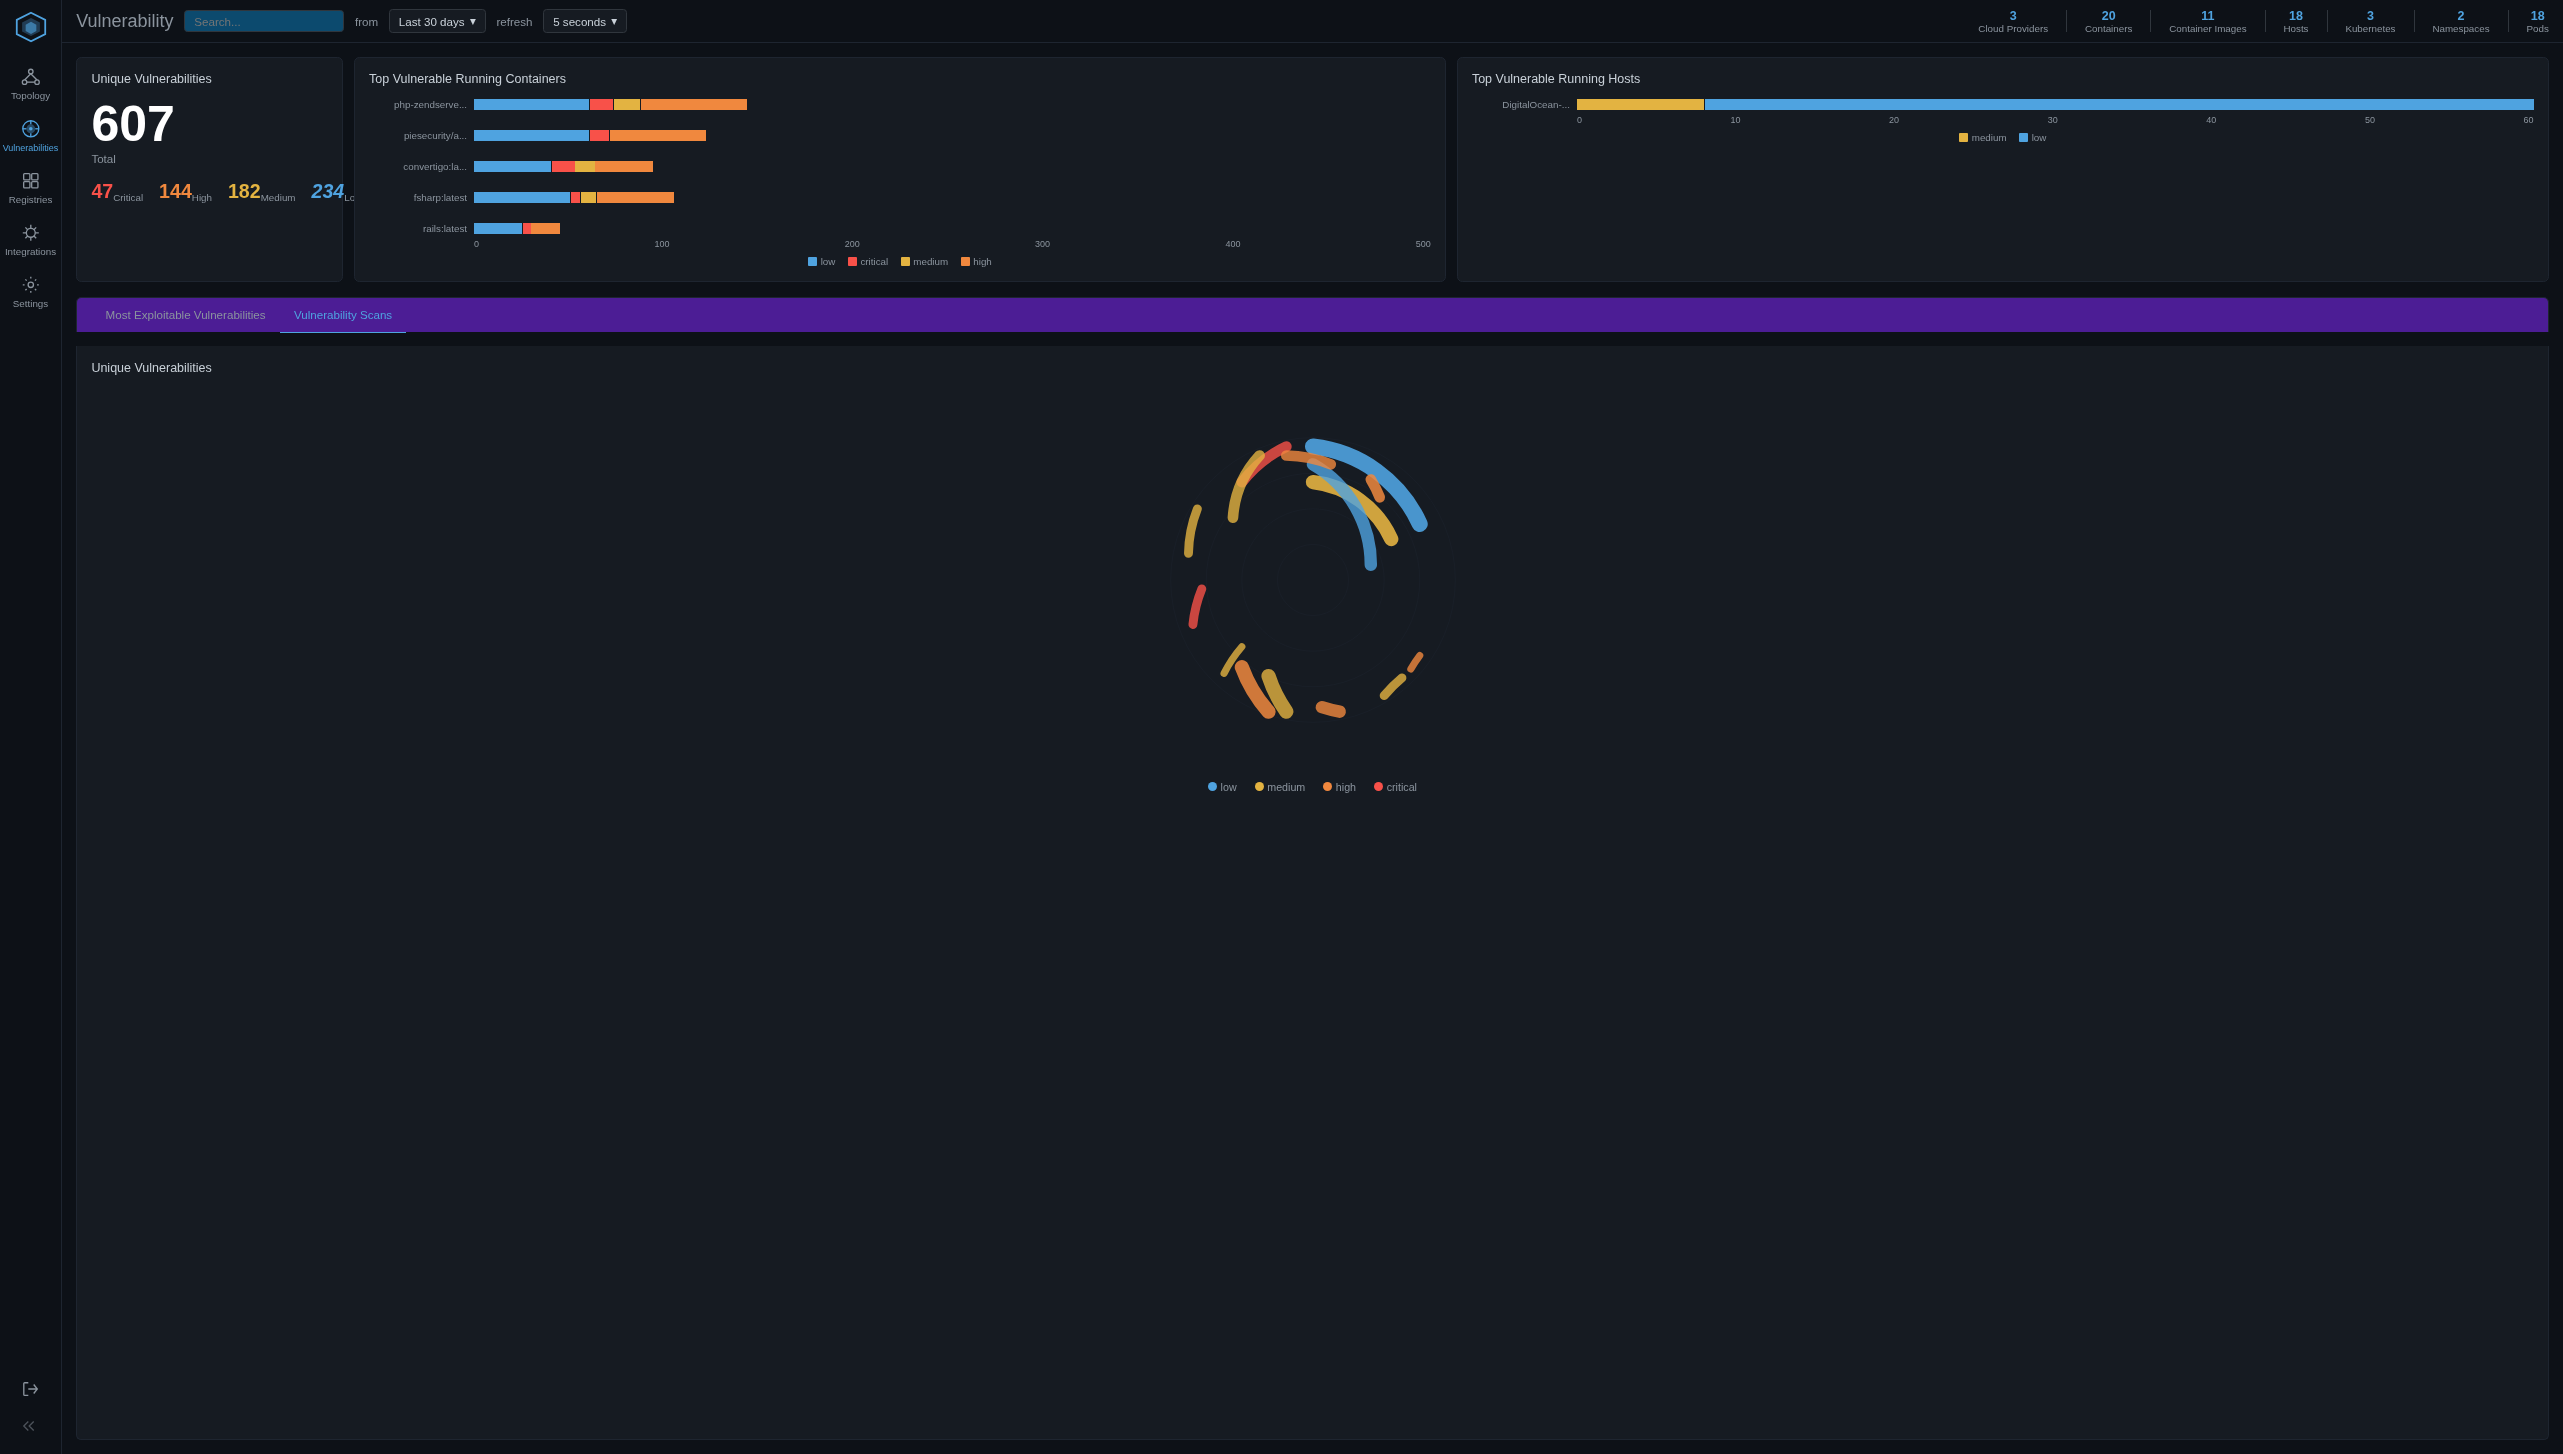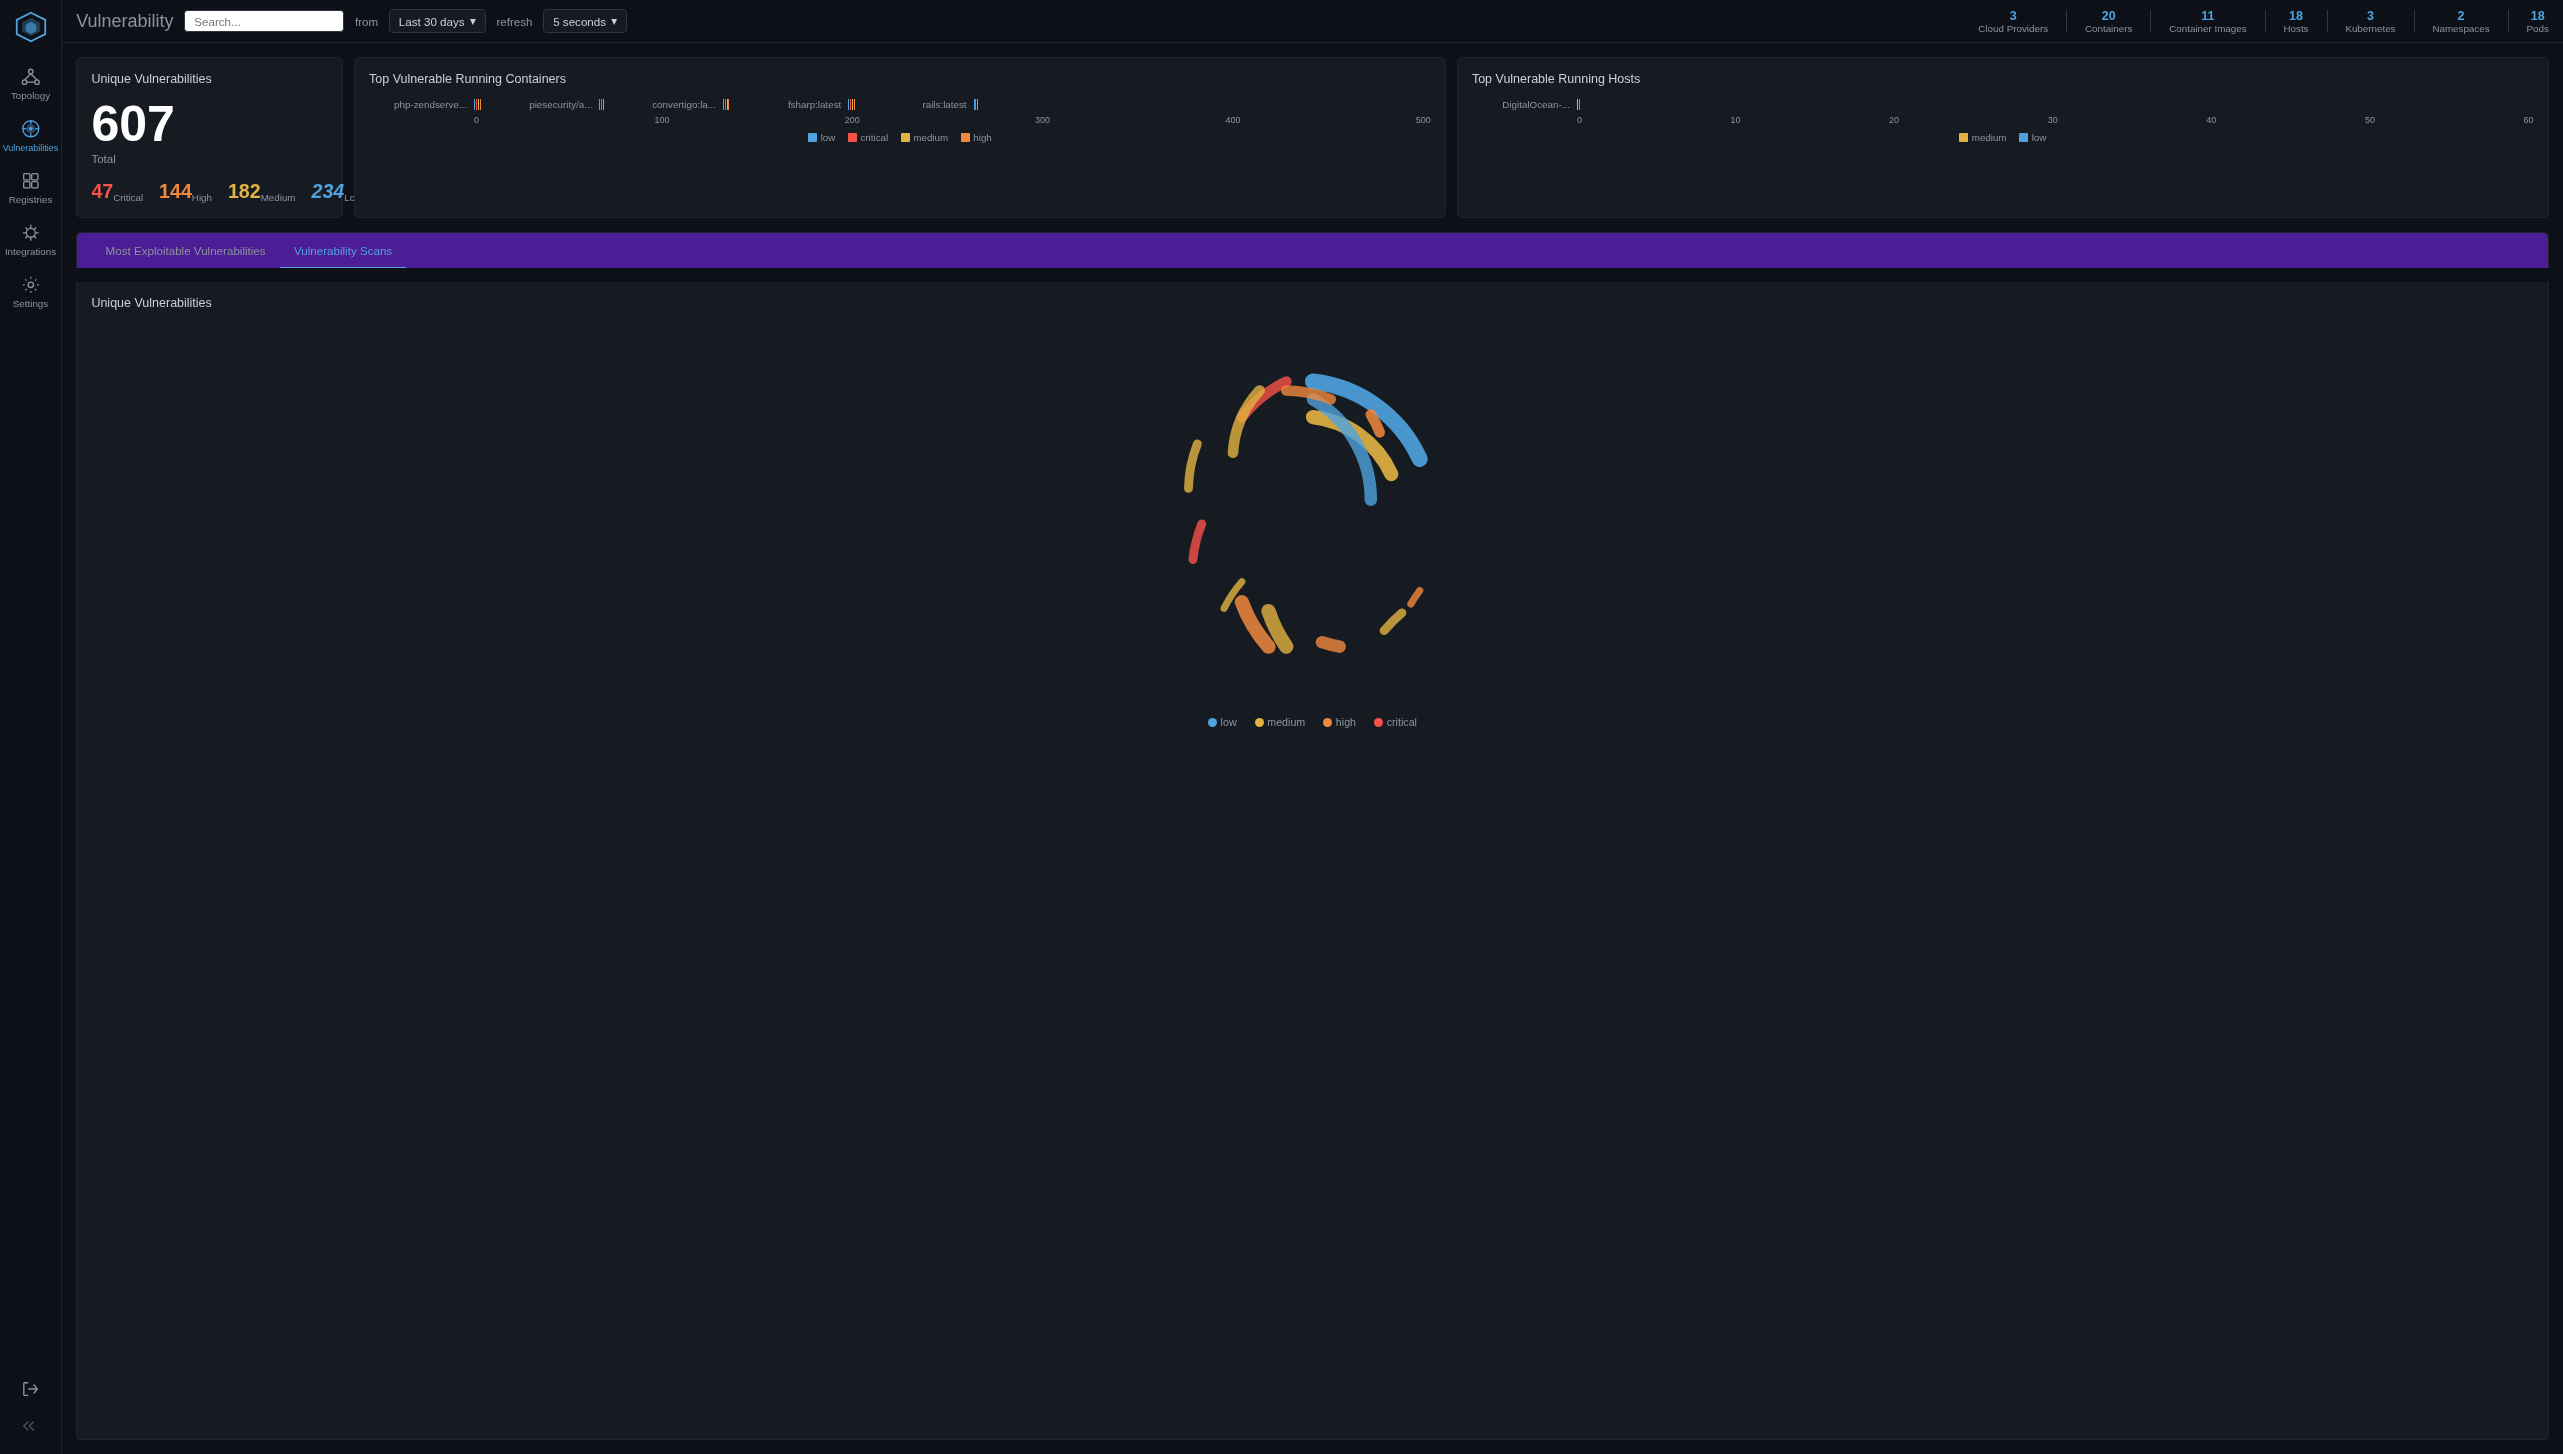--- a/index.html
+++ b/index.html
@@ -88,7 +88,7 @@
       font-size: 18px;
     }
     .search-box {
-      background: #ffffff;
+      background: #0c4a6e;
       border: 0.9px solid #30363d;
       border-radius: 3.6px;
       padding: 3.6px 9px;

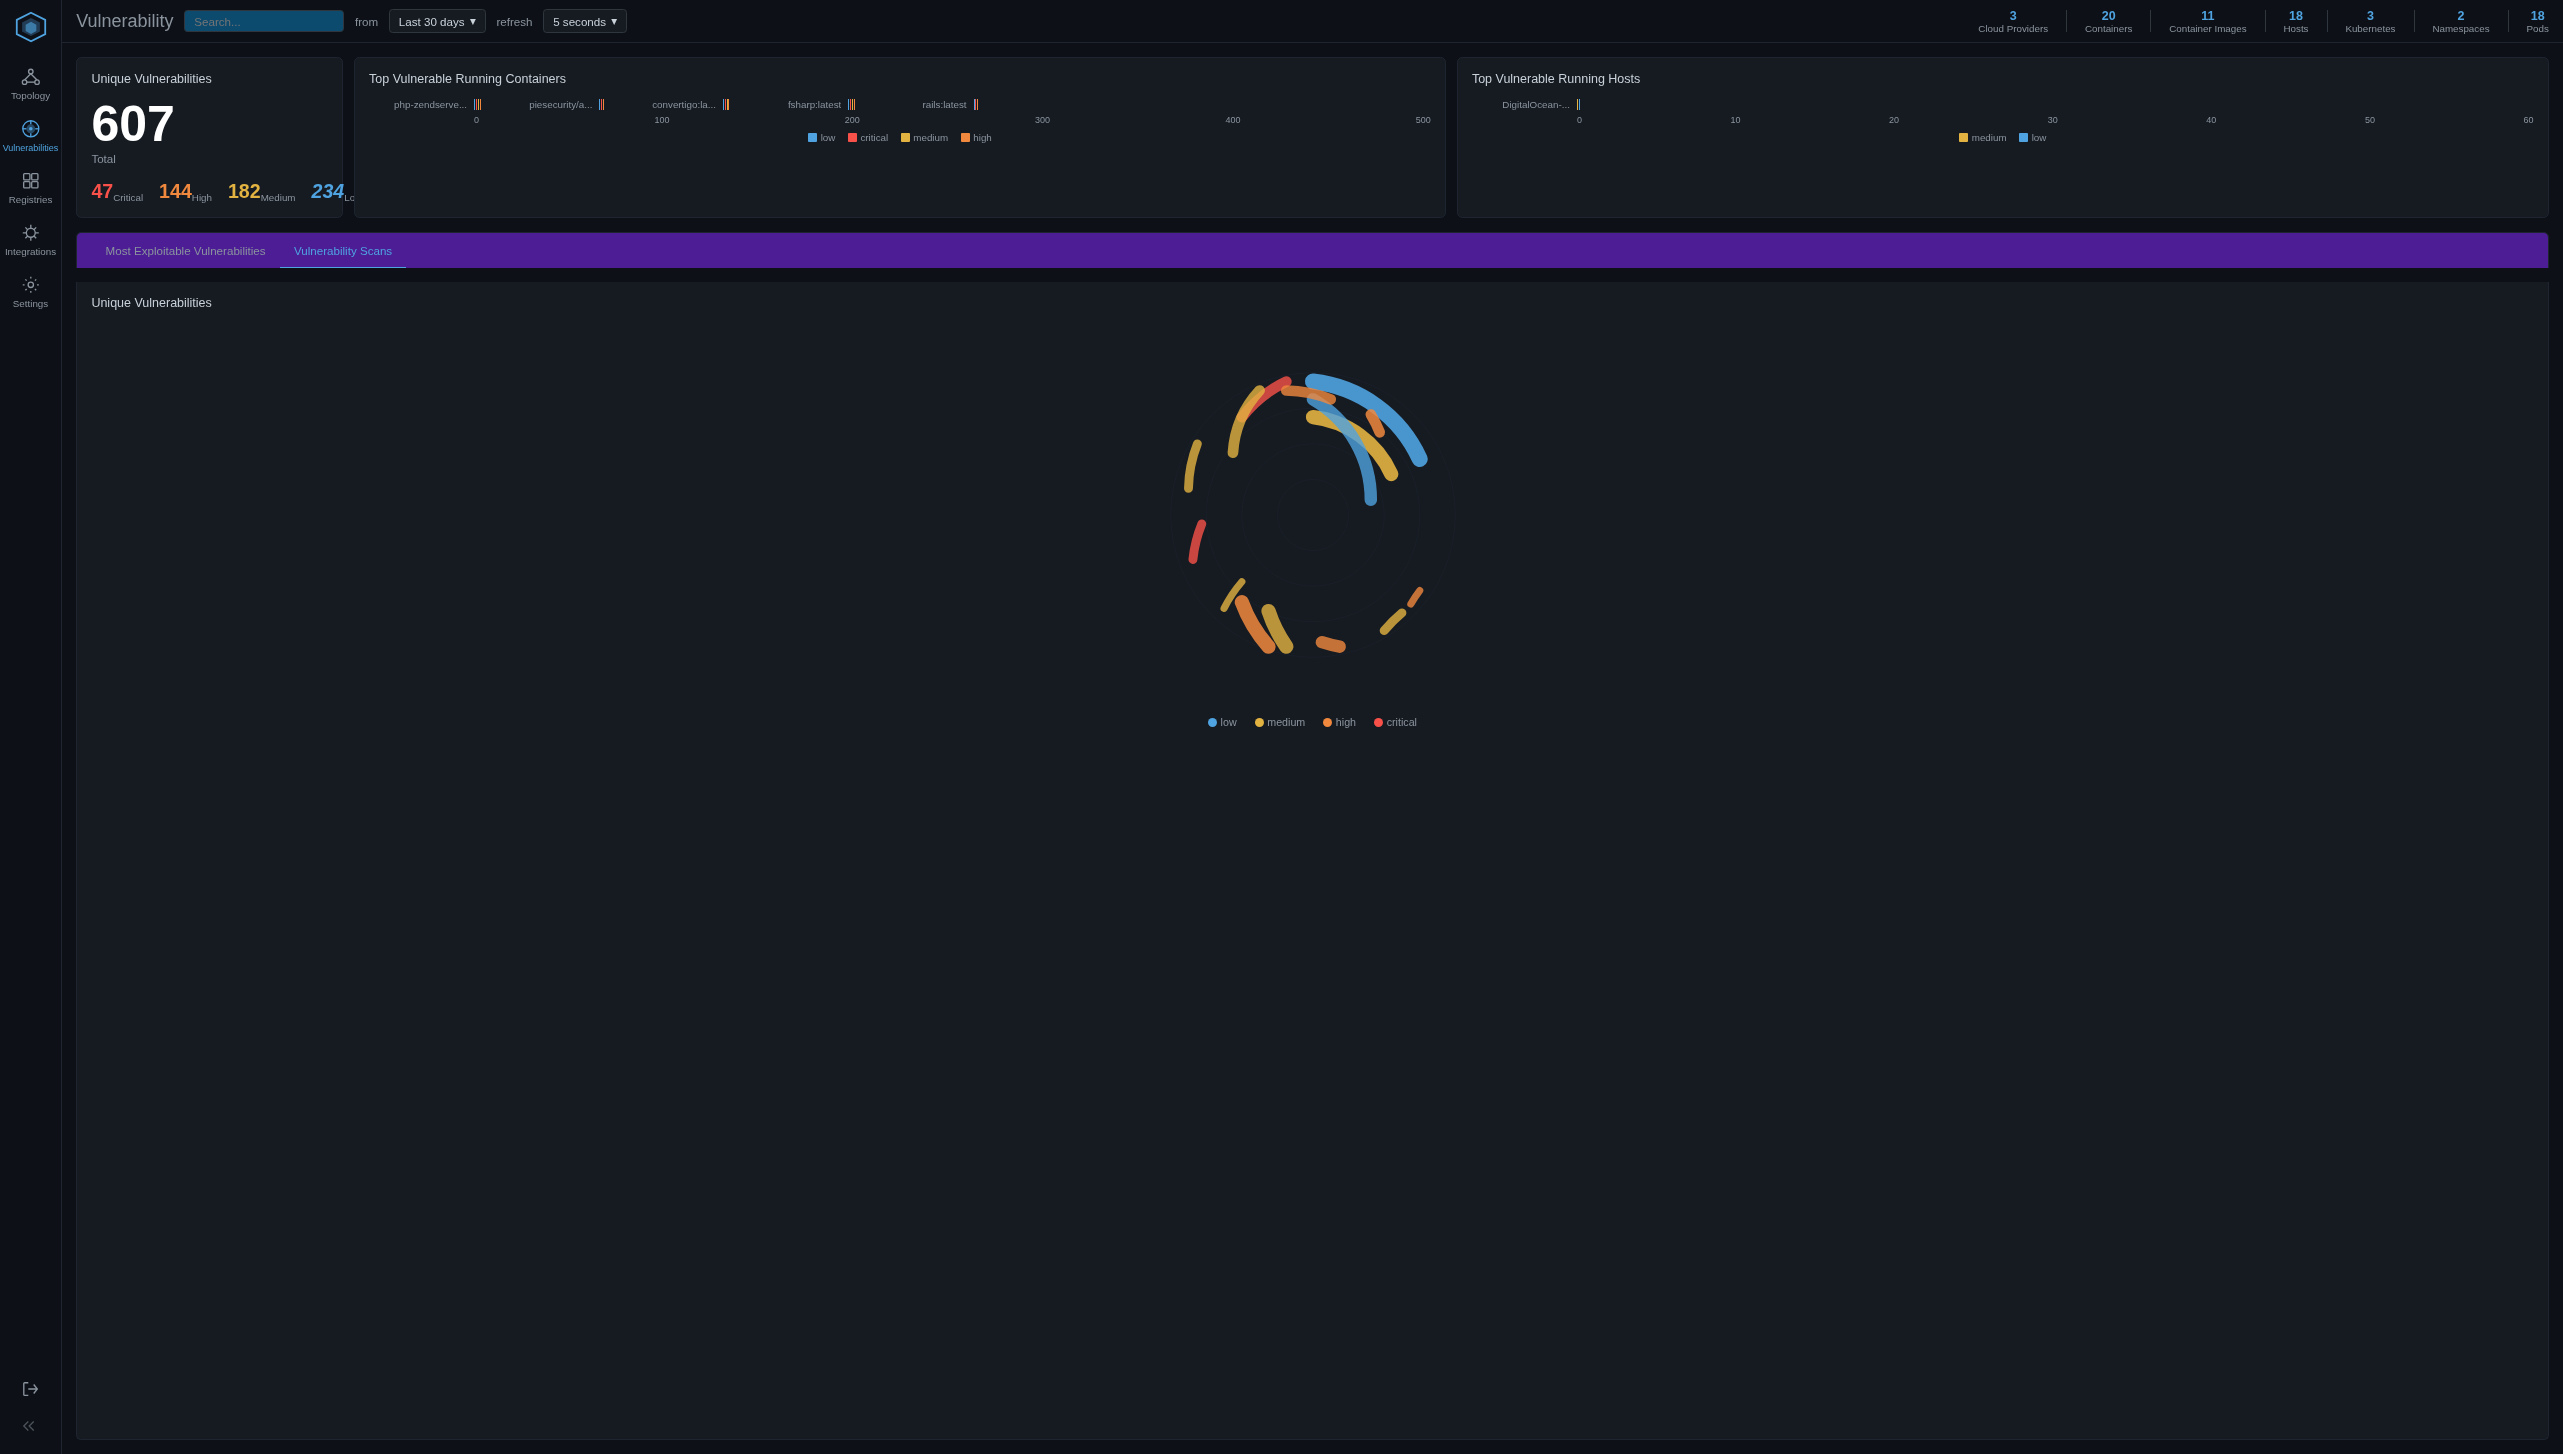--- a/index.html
+++ b/index.html
@@ -207,8 +207,8 @@
     
     .bar-chart {
       display: flex;
-      flex-direction: row;
-      gap: 14px;
+      flex-direction: column;
+      gap: 20px;
     }
     .bar-row {
       display: flex;

